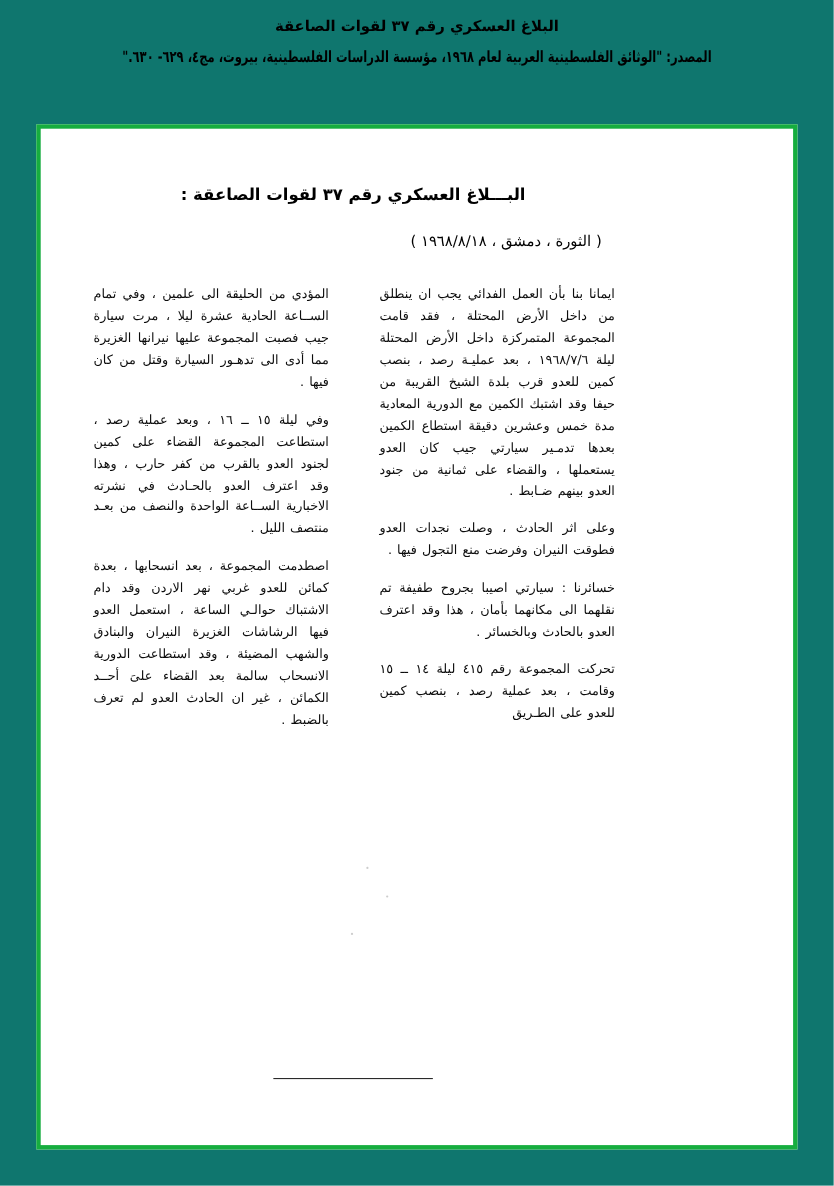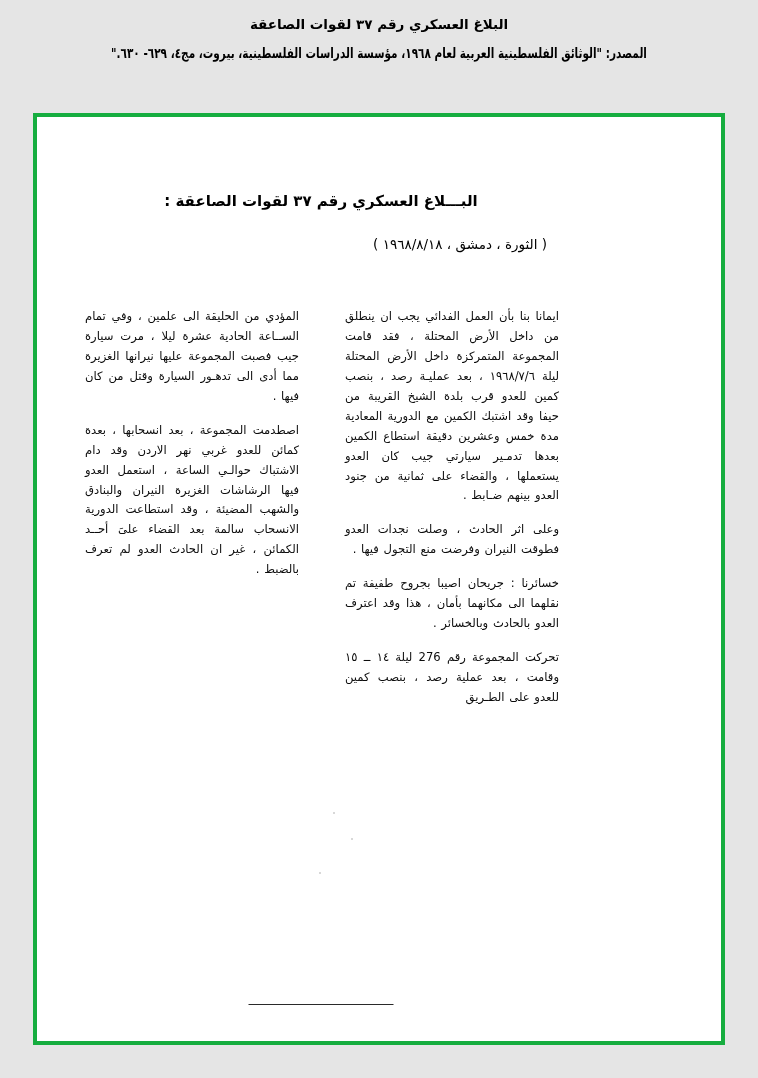--- a/index.html
+++ b/index.html
@@ -11,7 +11,7 @@
     position: relative;
     width: 758px;
     height: 1078px;
-    background: #e5e5e5;
+    background: #0f766e;
     font-family: "DejaVu Sans", sans-serif;
     overflow: hidden;
   }

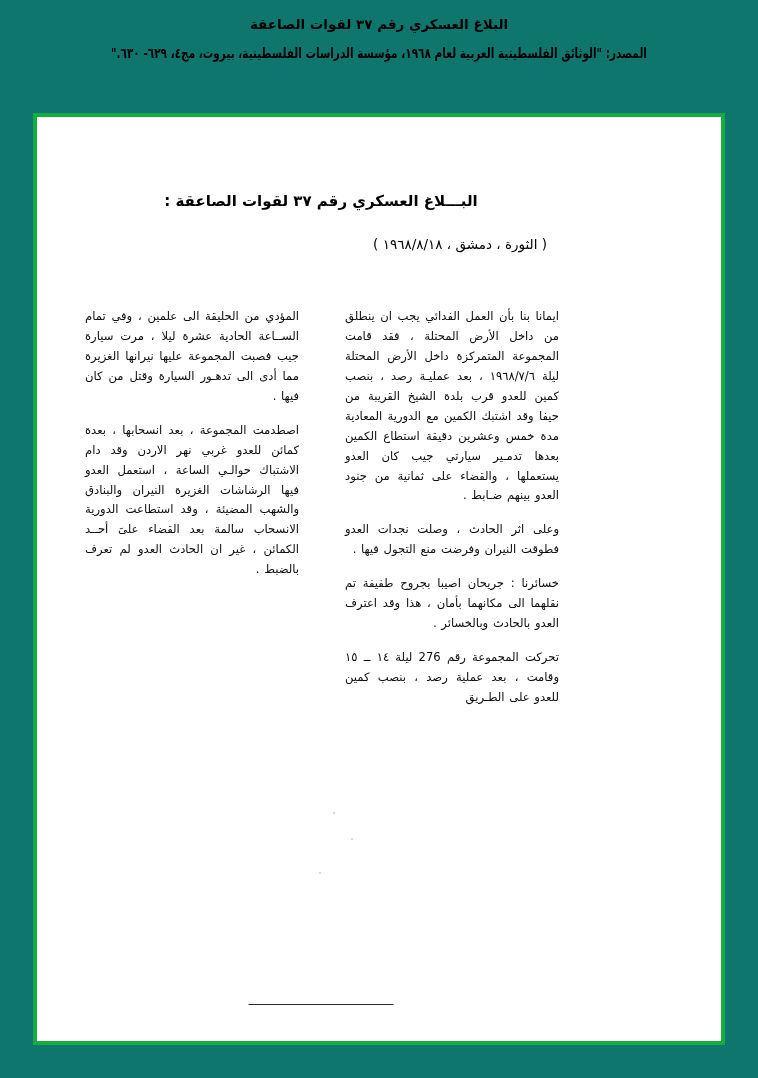--- a/index.html
+++ b/index.html
@@ -58,7 +58,7 @@
   
   .content {
     position: absolute;
-    top: 172px;
+    top: 148px;
     left: 33px;
     width: 576px;
     height: 880px;

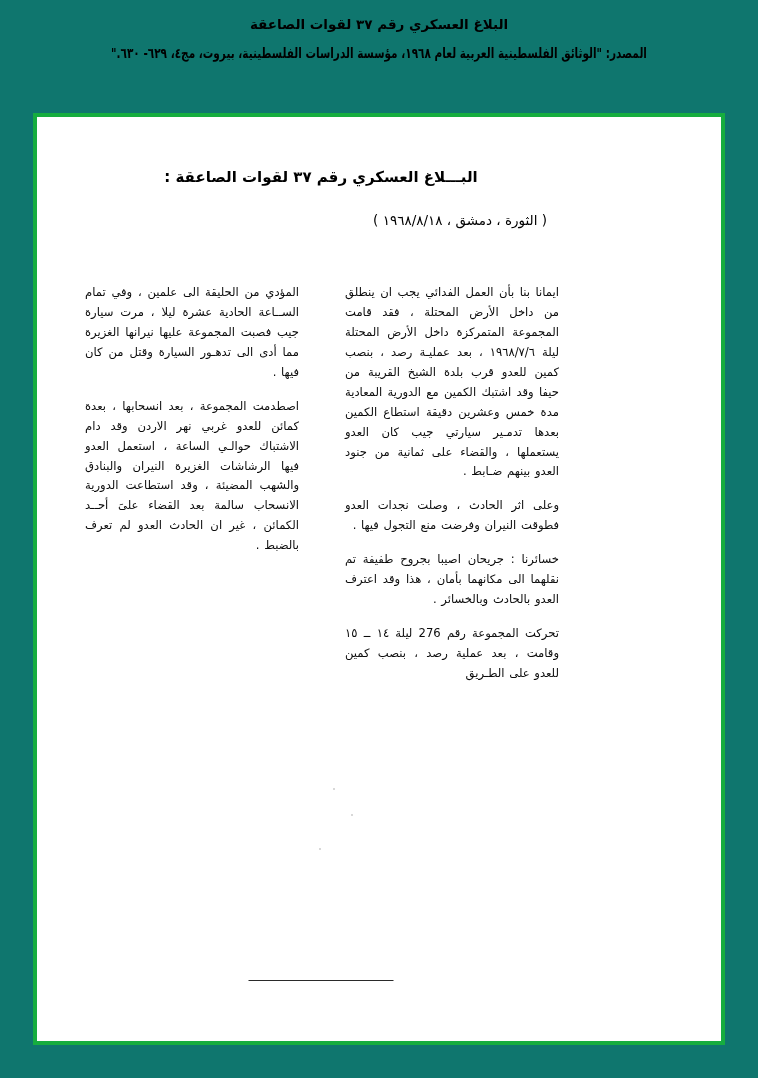--- a/index.html
+++ b/index.html
@@ -94,7 +94,6 @@
   .col {
     flex: 1 1 0;
     min-width: 0;
-    margin-top: 25px;
   }
   .col p {
     margin: 0 0 14px 0;

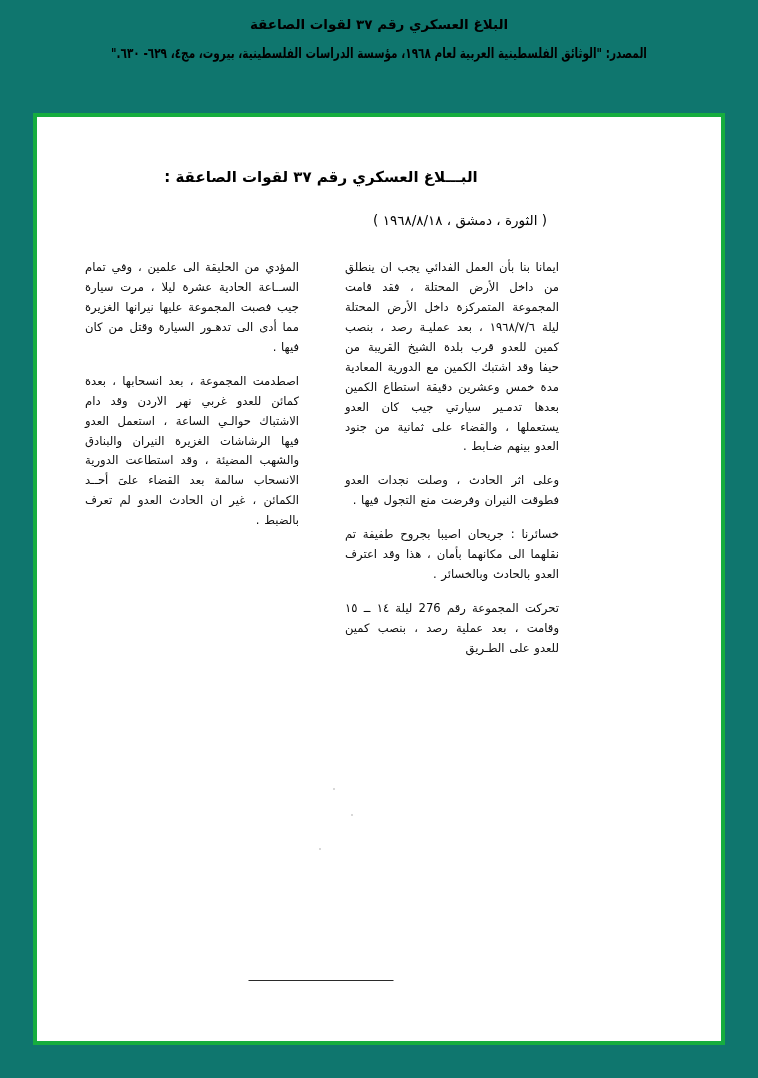--- a/index.html
+++ b/index.html
@@ -154,6 +154,7 @@
 
       <div class="col">
         <p>المؤدي من الحليقة الى علمين ، وفي تمام الســاعة الحادية عشرة ليلا ، مرت سيارة جيب فصبت المجموعة عليها نيرانها الغزيرة مما أدى الى تدهـور السيارة وقتل من كان فيها .</p>
+        <p>وفي ليلة ١٥ ــ ١٦ ، وبعد عملية رصد ، استطاعت المجموعة القضاء على كمين لجنود العدو بالقرب من كفر حارب ، وهذا وقد اعترف العدو بالحـادث في نشرته الاخبارية الســاعة الواحدة والنصف من بعـد منتصف الليل .</p>
         <p>اصطدمت المجموعة ، بعد انسحابها ، بعدة كمائن للعدو غربي نهر الاردن وقد دام الاشتباك حوالـي الساعة ، استعمل العدو فيها الرشاشات الغزيرة النيران والبنادق والشهب المضيئة ، وقد استطاعت الدورية الانسحاب سالمة بعد القضاء علىَ أحــد الكمائن ، غير ان الحادث العدو لم تعرف بالضبط .</p>
       </div>
 

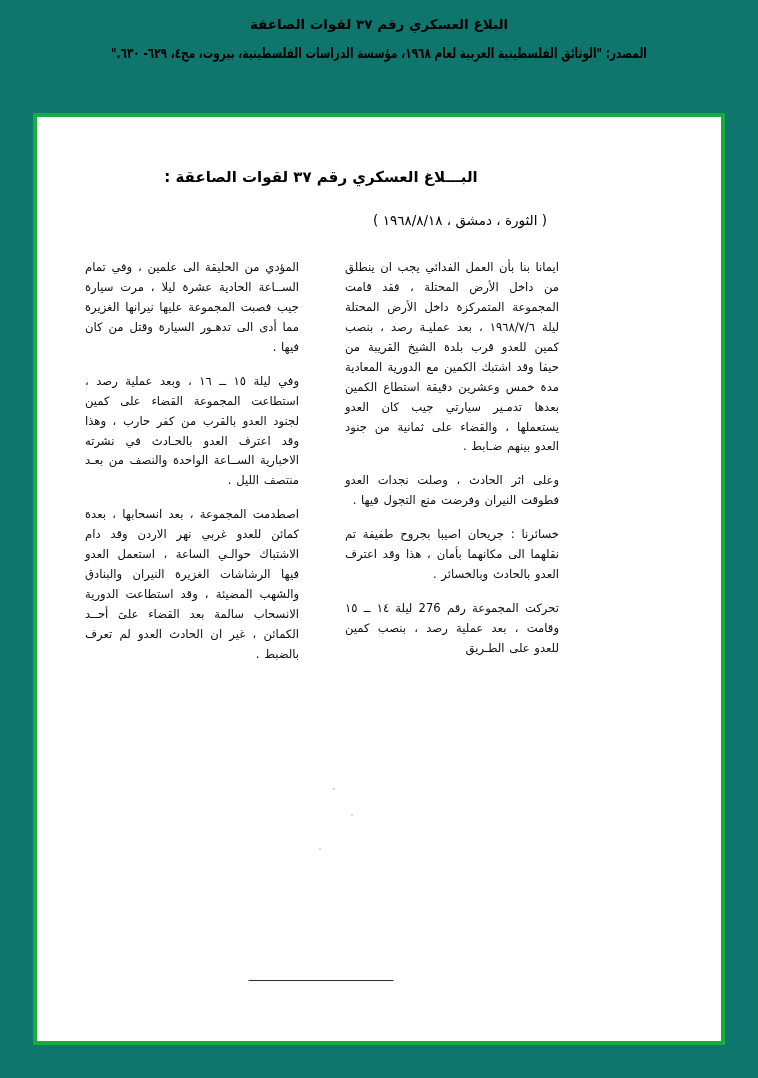--- a/index.html
+++ b/index.html
@@ -148,7 +148,7 @@
       <div class="col">
         <p>ايمانا بنا بأن العمل الفدائي يجب ان ينطلق من داخل الأرض المحتلة ، فقد قامت المجموعة المتمركزة داخل الأرض المحتلة ليلة ١٩٦٨/٧/٦ ، بعد عمليـة رصد ، بنصب كمين للعدو قرب بلدة الشيخ القريبة من حيفا وقد اشتبك الكمين مع الدورية المعادية مدة خمس وعشرين دقيقة استطاع الكمين بعدها تدمـير سيارتي جيب كان العدو يستعملها ، والقضاء على ثمانية من جنود العدو بينهم ضـابط .</p>
         <p>وعلى اثر الحادث ، وصلت نجدات العدو فطوقت النيران وفرضت منع التجول فيها .</p>
-        <p>خسائرنا : جريحان اصيبا بجروح طفيفة تم نقلهما الى مكانهما بأمان ، هذا وقد اعترف العدو بالحادث وبالخسائر .</p>
+        <p>خسائرنا : سيارتي اصيبا بجروح طفيفة تم نقلهما الى مكانهما بأمان ، هذا وقد اعترف العدو بالحادث وبالخسائر .</p>
         <p>تحركت المجموعة رقم 276 ليلة ١٤ ــ ١٥ وقامت ، بعد عملية رصد ، بنصب كمين للعدو على الطـريق</p>
       </div>
 

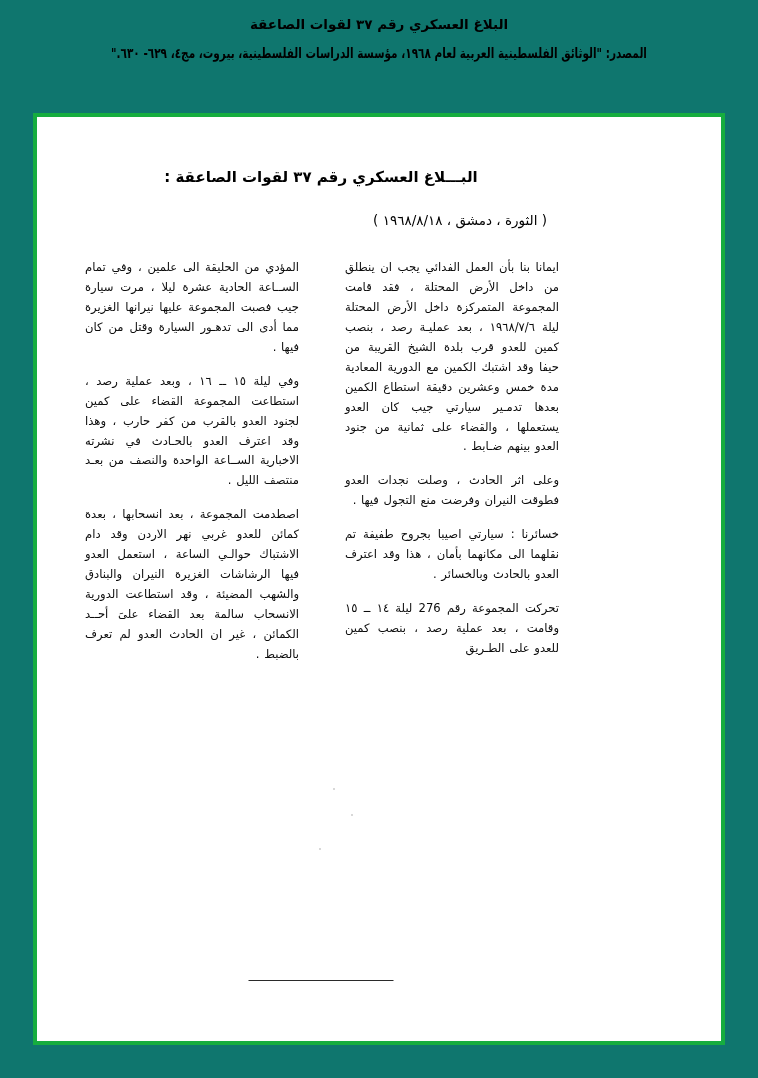--- a/index.html
+++ b/index.html
@@ -149,7 +149,7 @@
         <p>ايمانا بنا بأن العمل الفدائي يجب ان ينطلق من داخل الأرض المحتلة ، فقد قامت المجموعة المتمركزة داخل الأرض المحتلة ليلة ١٩٦٨/٧/٦ ، بعد عمليـة رصد ، بنصب كمين للعدو قرب بلدة الشيخ القريبة من حيفا وقد اشتبك الكمين مع الدورية المعادية مدة خمس وعشرين دقيقة استطاع الكمين بعدها تدمـير سيارتي جيب كان العدو يستعملها ، والقضاء على ثمانية من جنود العدو بينهم ضـابط .</p>
         <p>وعلى اثر الحادث ، وصلت نجدات العدو فطوقت النيران وفرضت منع التجول فيها .</p>
         <p>خسائرنا : سيارتي اصيبا بجروح طفيفة تم نقلهما الى مكانهما بأمان ، هذا وقد اعترف العدو بالحادث وبالخسائر .</p>
-        <p>تحركت المجموعة رقم 276 ليلة ١٤ ــ ١٥ وقامت ، بعد عملية رصد ، بنصب كمين للعدو على الطـريق</p>
+        <p>تحركت المجموعة رقم ٤١٥ ليلة ١٤ ــ ١٥ وقامت ، بعد عملية رصد ، بنصب كمين للعدو على الطـريق</p>
       </div>
 
       <div class="col">

